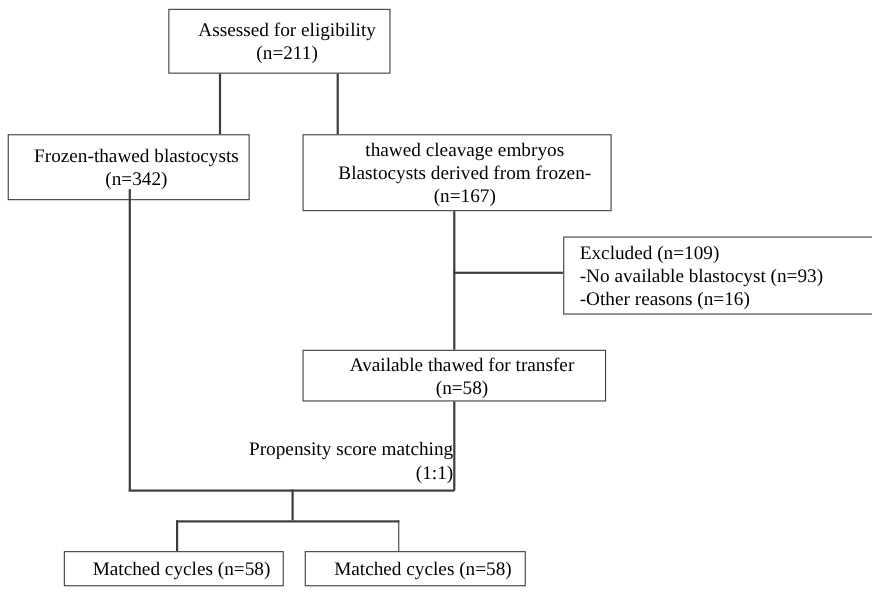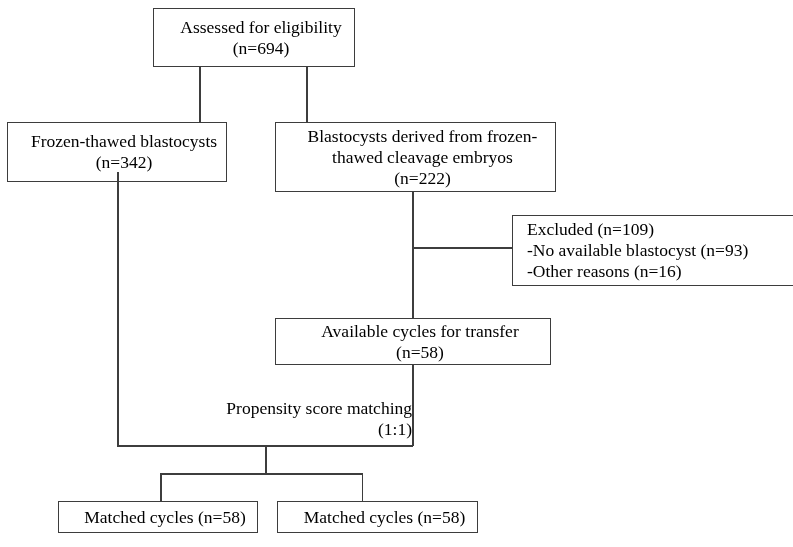--- a/index.html
+++ b/index.html
@@ -63,7 +63,7 @@
 
   <div class="box" style="left:153px; top:8px; width:202px; height:59px;">
     <div class="ln">Assessed for eligibility</div>
-    <div class="ln">(n=694)</div>
+    <div class="ln">(n=211)</div>
   </div>
 
   <div class="box" style="left:7px; top:122px; width:220px; height:60px;">

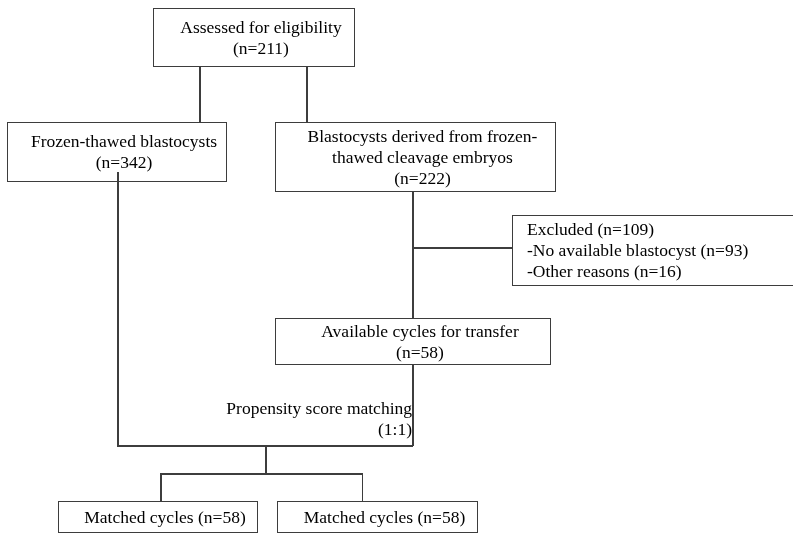--- a/index.html
+++ b/index.html
@@ -72,8 +72,8 @@
   </div>
 
   <div class="box" style="left:275px; top:122px; width:281px; height:70px;">
+    <div class="ln">thawed cleavage embryos</div>
     <div class="ln">Blastocysts derived from frozen-</div>
-    <div class="ln">thawed cleavage embryos</div>
     <div class="ln">(n=222)</div>
   </div>
 

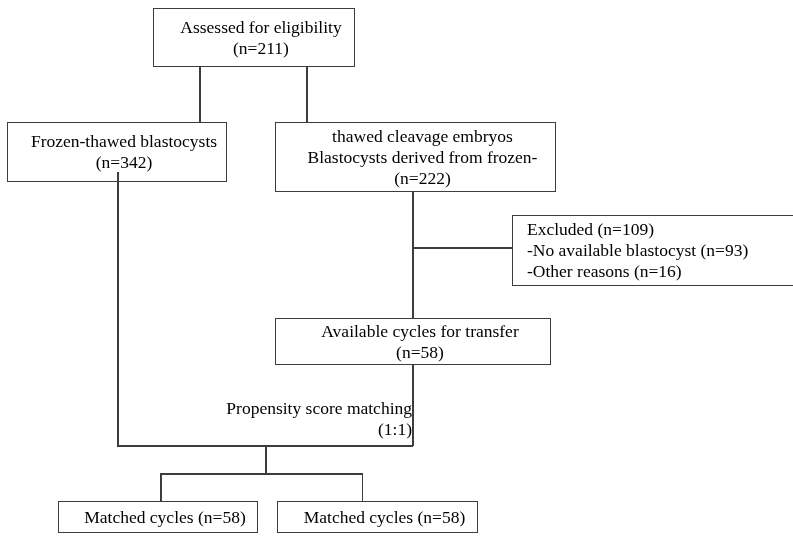--- a/index.html
+++ b/index.html
@@ -74,7 +74,7 @@
   <div class="box" style="left:275px; top:122px; width:281px; height:70px;">
     <div class="ln">thawed cleavage embryos</div>
     <div class="ln">Blastocysts derived from frozen-</div>
-    <div class="ln">(n=222)</div>
+    <div class="ln">(n=167)</div>
   </div>
 
   <div class="box left-align" style="left:512px; top:215px; width:319px; height:71px;">

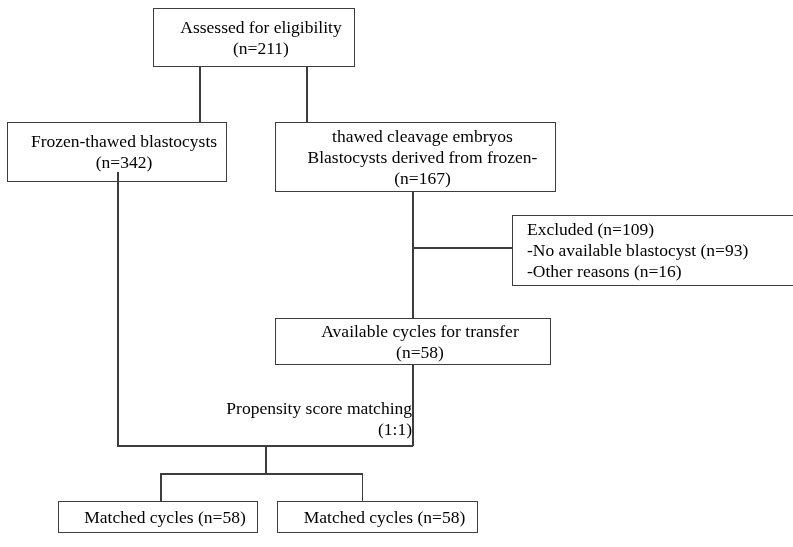--- a/index.html
+++ b/index.html
@@ -84,7 +84,7 @@
   </div>
 
   <div class="box" style="left:275px; top:318px; width:276px; height:47px;">
-    <div class="ln">Available cycles for transfer</div>
+    <div class="ln">Available thawed for transfer</div>
     <div class="ln">(n=58)</div>
   </div>
 

